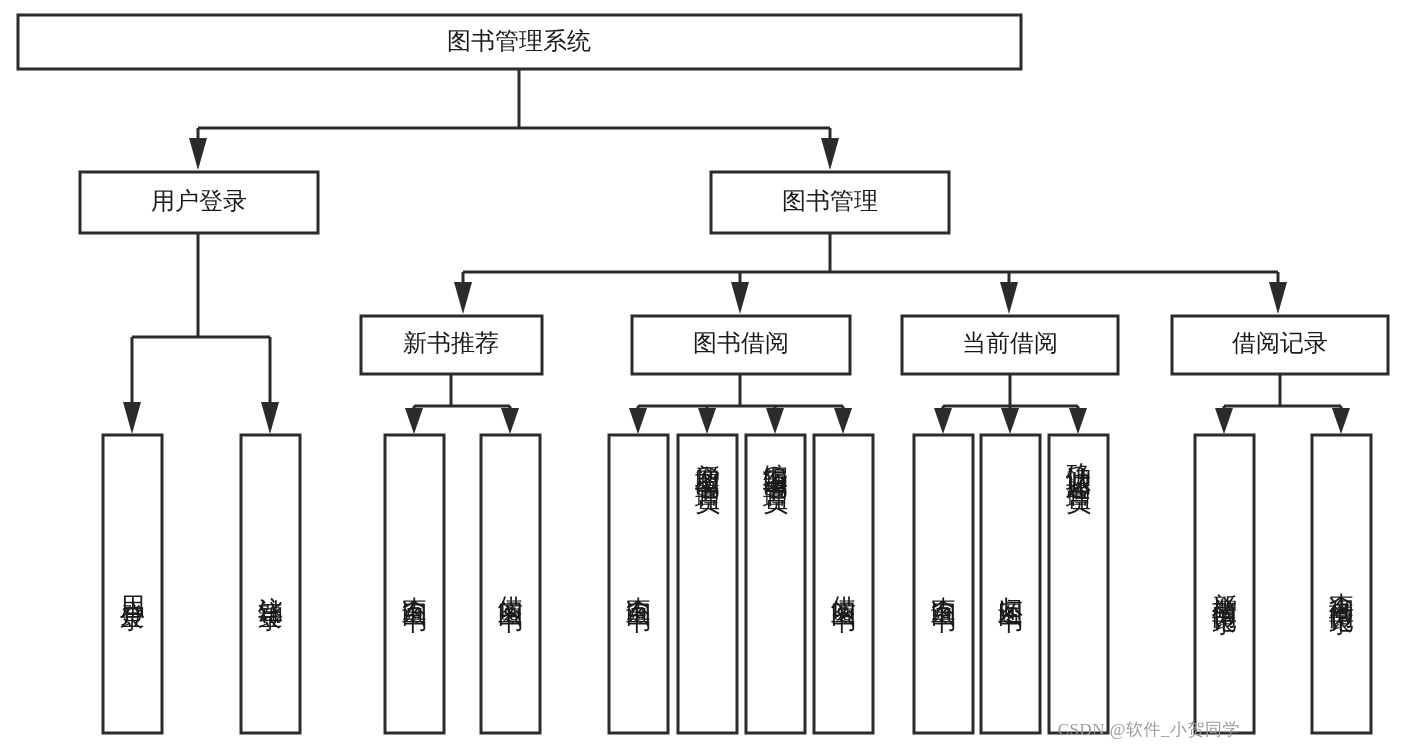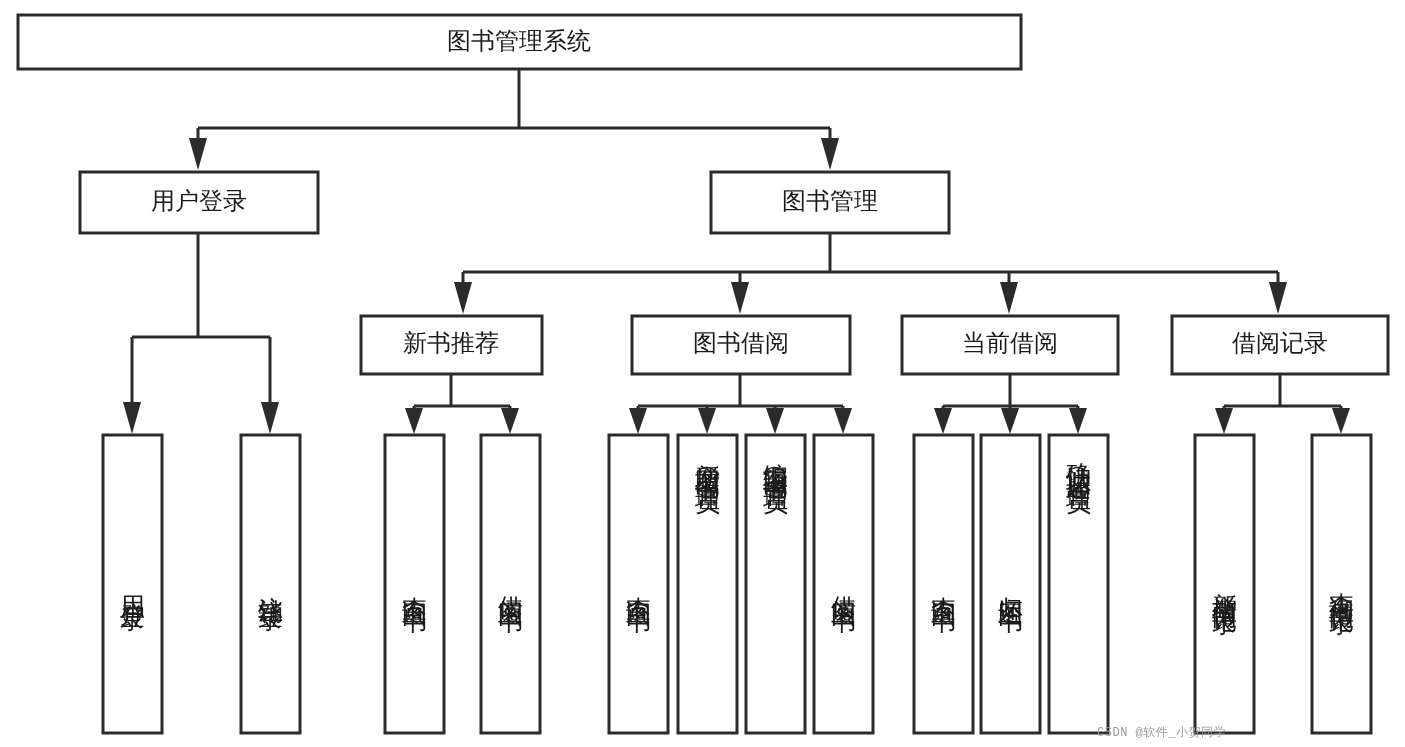--- a/index.html
+++ b/index.html
@@ -67,10 +67,10 @@
   }
   #watermark {
     position: absolute;
-    right: 26px;
+    right: 12px;
     bottom: 6px;
-    font-family: Liberation Mono, monospace;
-    font-size: 12px;
+    font-family: Liberation Serif, serif;
+    font-size: 17px;
     color: #9b9b9b;
     letter-spacing: 0.5px;
     white-space: nowrap;

